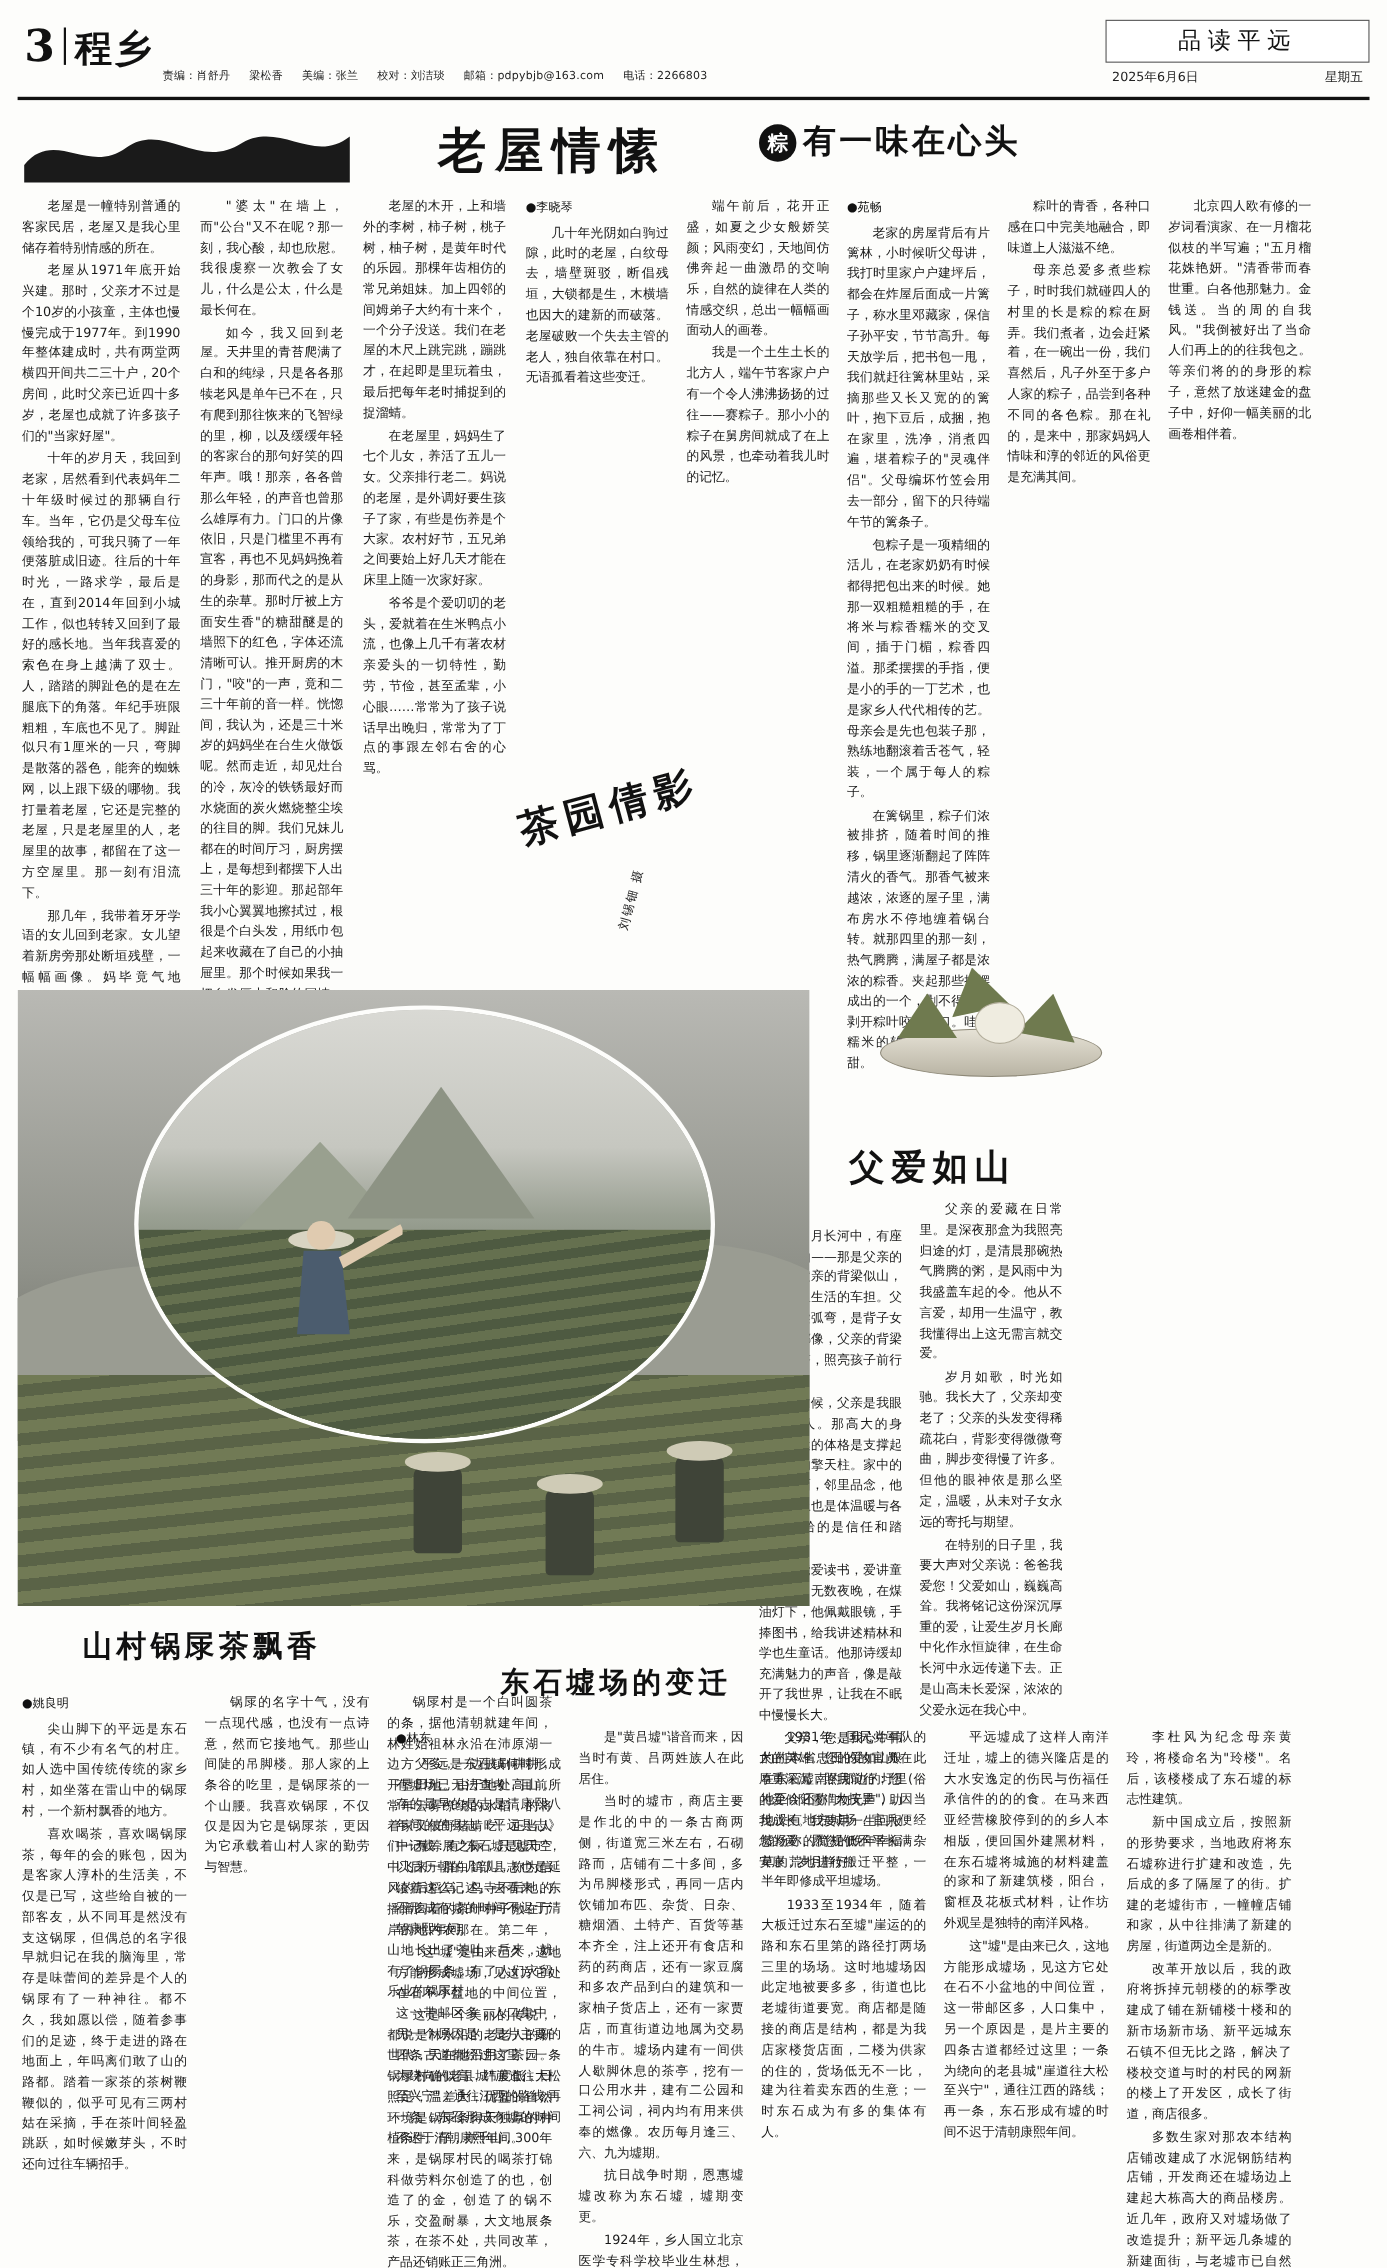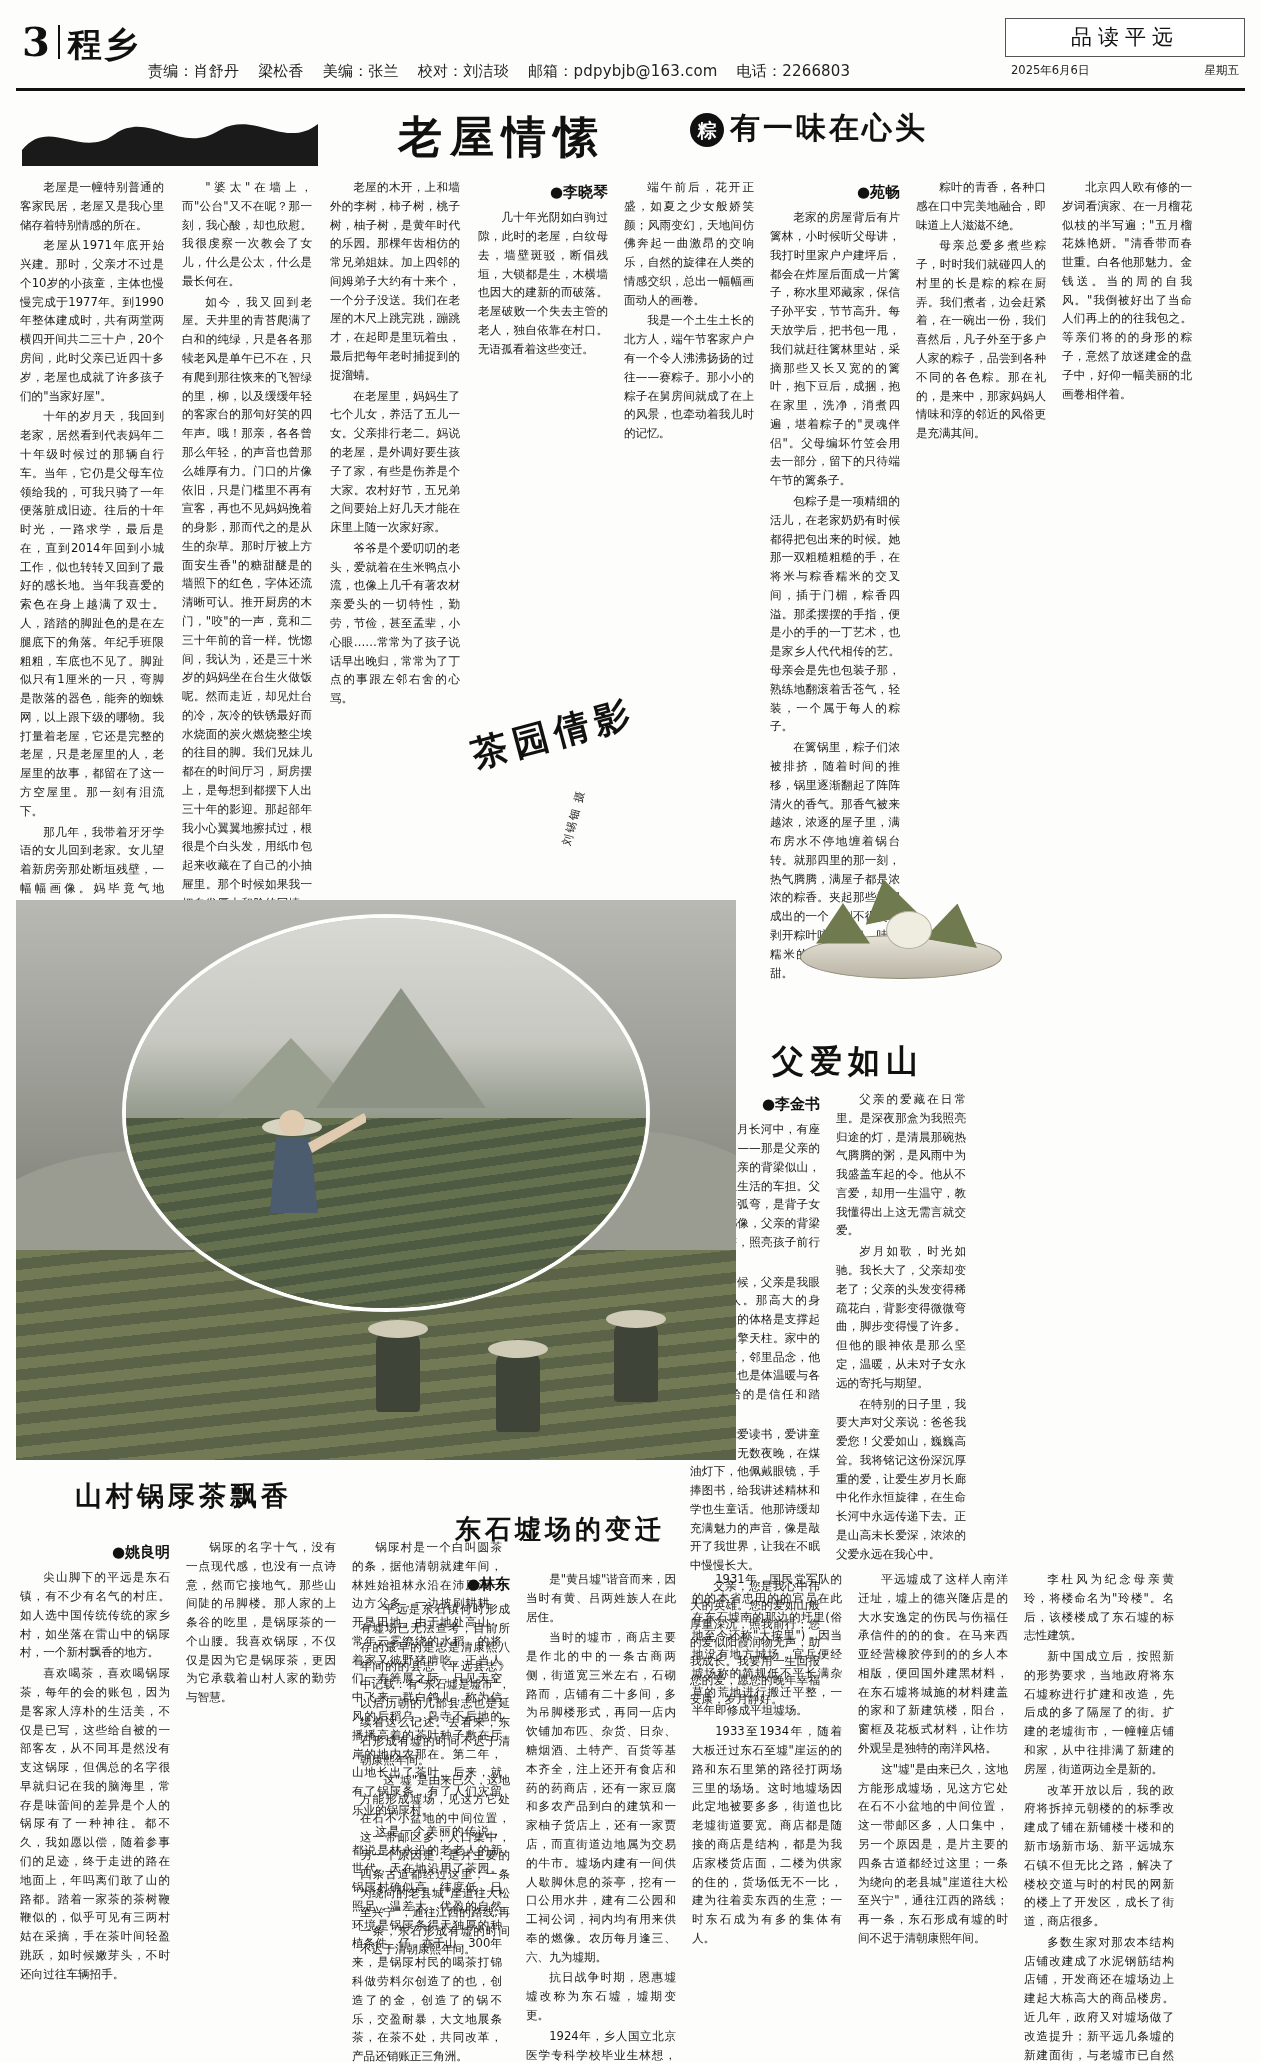--- a/index.html
+++ b/index.html
@@ -14,7 +14,7 @@
   .mh-num{font-family:"DejaVu Serif","Liberation Serif",serif;font-size:40px;font-weight:700;color:#111;line-height:1;}
   .mh-bar{width:2px;height:34px;background:#111;margin:0 8px 3px 8px;}
   .mh-sec{font-family:Liberation Serif, serif;font-size:34px;font-weight:700;color:#111;line-height:1;letter-spacing:2px;}
-  .mh-credits{position:absolute;left:148px;top:62px;font-size:15px;color:#222;white-space:nowrap;letter-spacing:0.2px;}
+  .mh-credits{position:absolute;left:148px;top:62px;font-size:10px;color:#222;white-space:nowrap;letter-spacing:0.2px;}
   .mh-credits span{margin-right:14px;}
   .mh-right{position:absolute;right:16px;top:18px;text-align:center;width:240px;}
   .mh-brand{border:1px solid #555;padding:4px 0 5px;font-family:"DejaVu Serif","Liberation Serif",serif;font-size:21px;letter-spacing:6px;color:#111;background:#fff;}

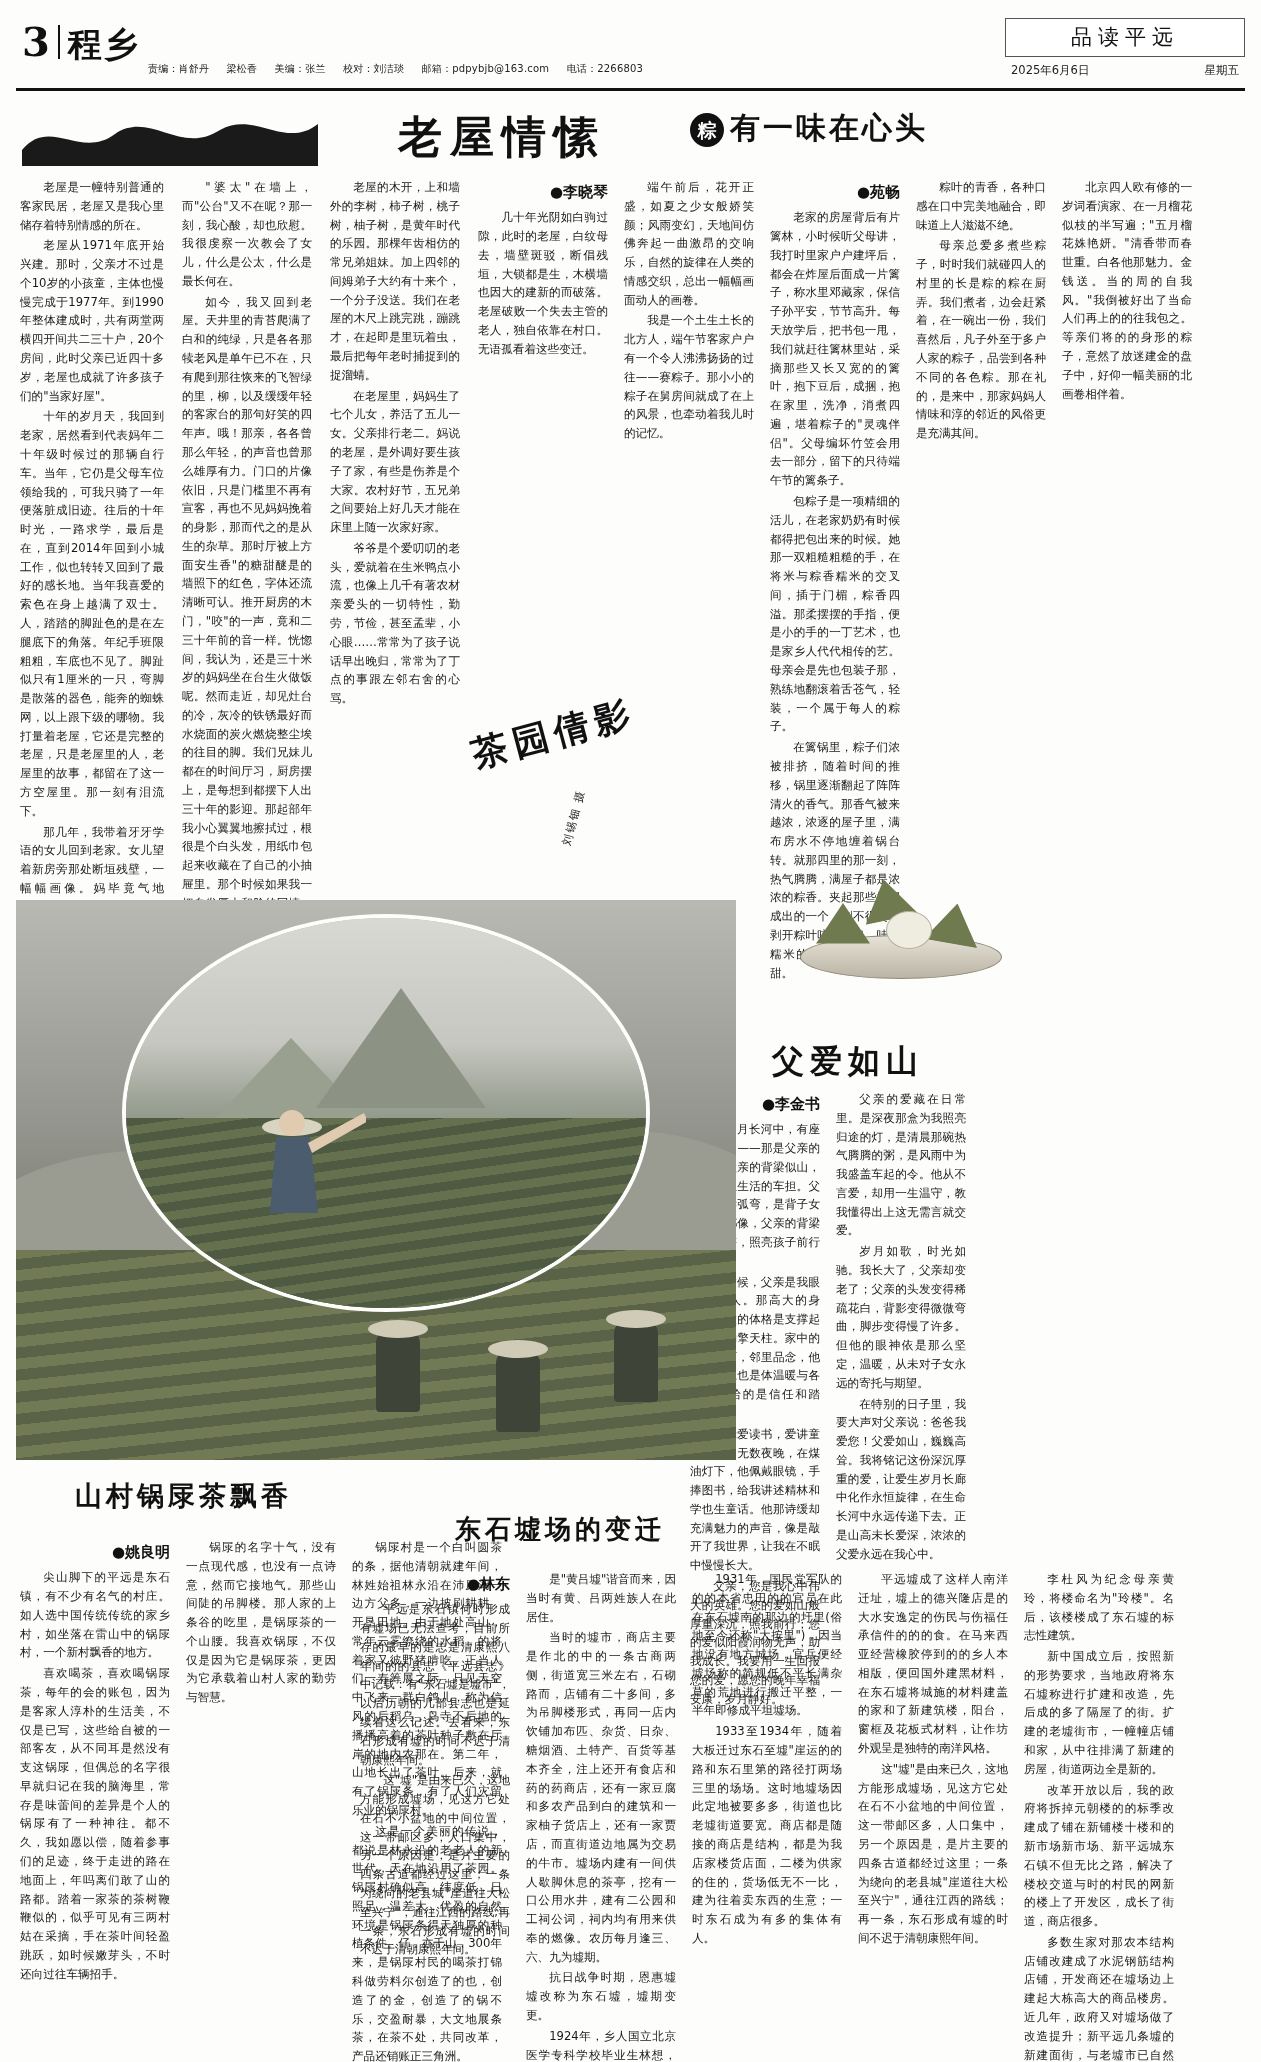--- a/index.html
+++ b/index.html
@@ -25,7 +25,7 @@
   
   .col{position:absolute;font-size:11.6px;line-height:1.62;color:#181818;text-align:justify;}
   .col p{margin:0 0 2px 0;text-indent:2em;}
-  .byline{text-align:right;font-size:15px;color:#111;margin:2px 0 4px 0;font-weight:bold;}
+  .byline{text-align:left;font-size:11px;color:#111;margin:2px 0 4px 0;}
 
   
   .title-laowu{position:absolute;left:352px;top:108px;width:300px;text-align:center;

